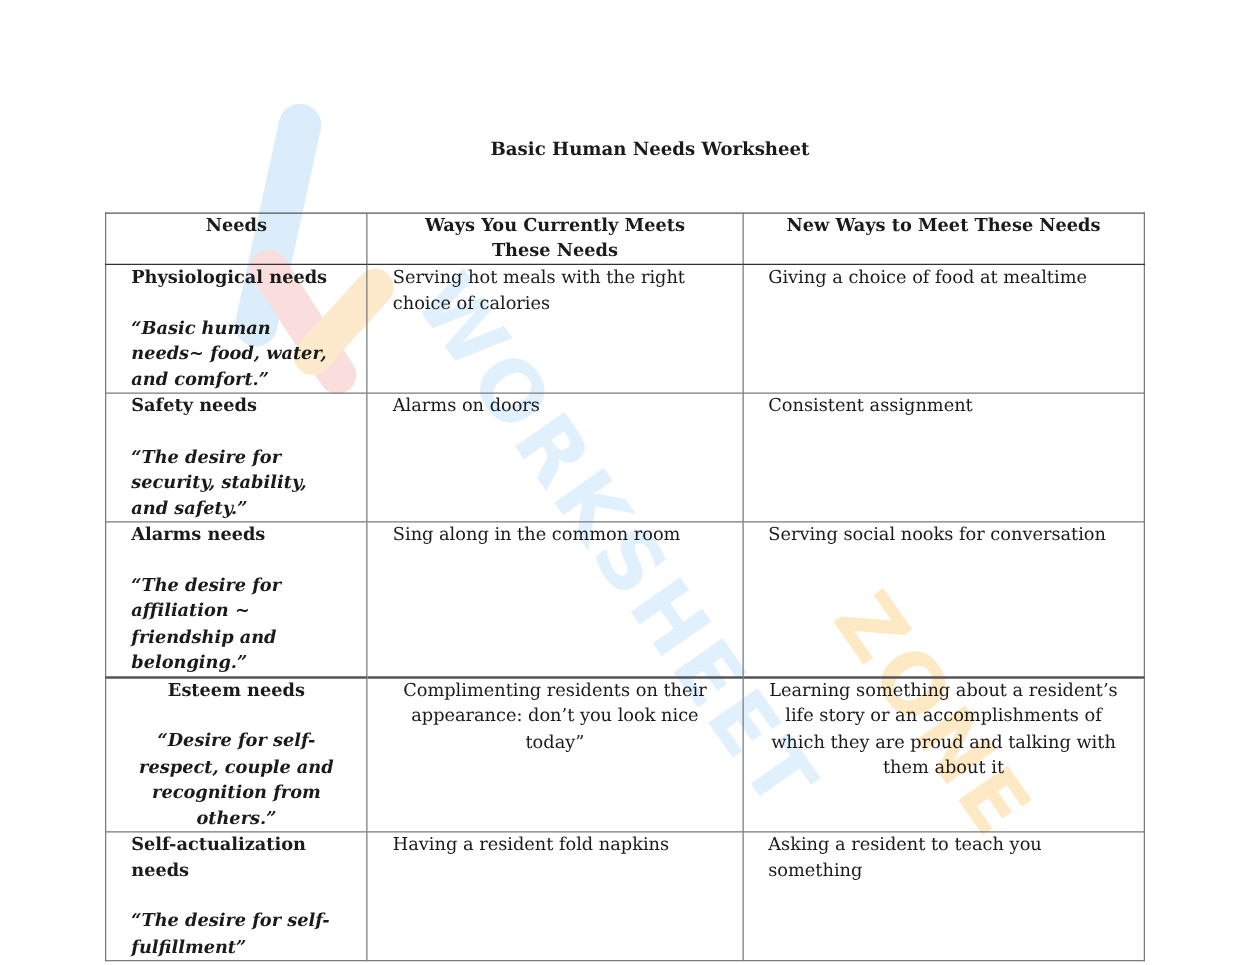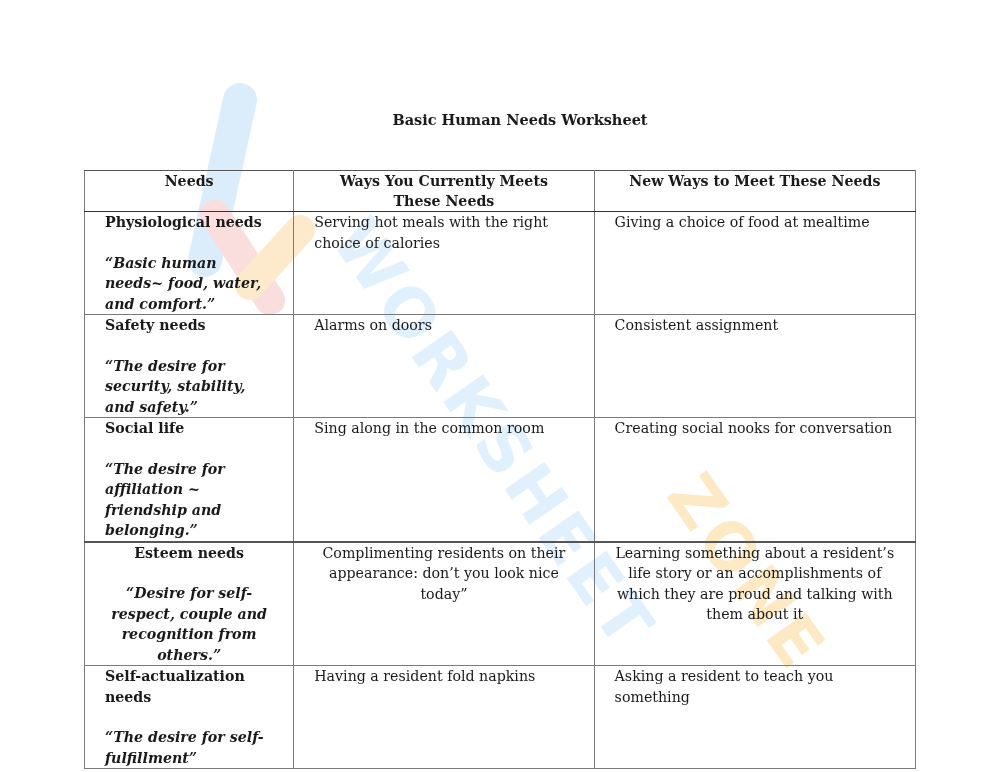--- a/index.html
+++ b/index.html
@@ -73,7 +73,7 @@
     </tr>
     <tr>
       <td>
-        <span class="need-name">Social life</span>
+        <span class="need-name">Alarms needs</span>
         <span class="need-quote">“The desire for affiliation ~ friendship and belonging.”</span>
       </td>
       <td>Sing along in the common room</td>

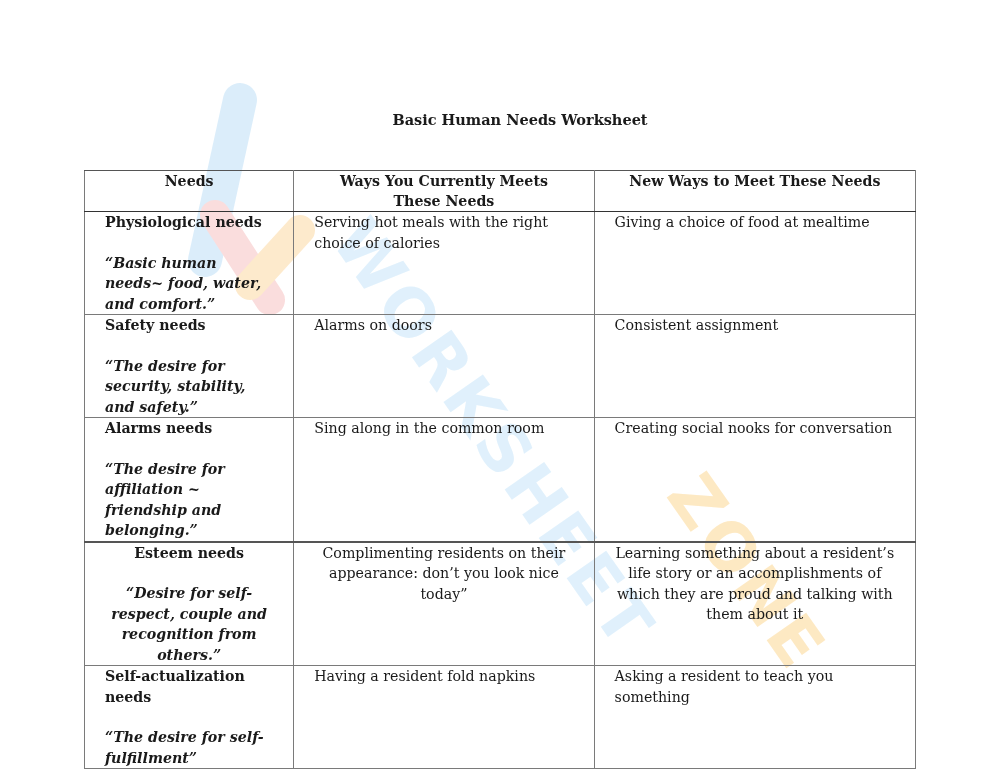--- a/index.html
+++ b/index.html
@@ -77,7 +77,7 @@
         <span class="need-quote">“The desire for affiliation ~ friendship and belonging.”</span>
       </td>
       <td>Sing along in the common room</td>
-      <td>Creating social nooks for conversation</td>
+      <td>Serving social nooks for conversation</td>
     </tr>
     <tr class="thick-top">
       <td>

